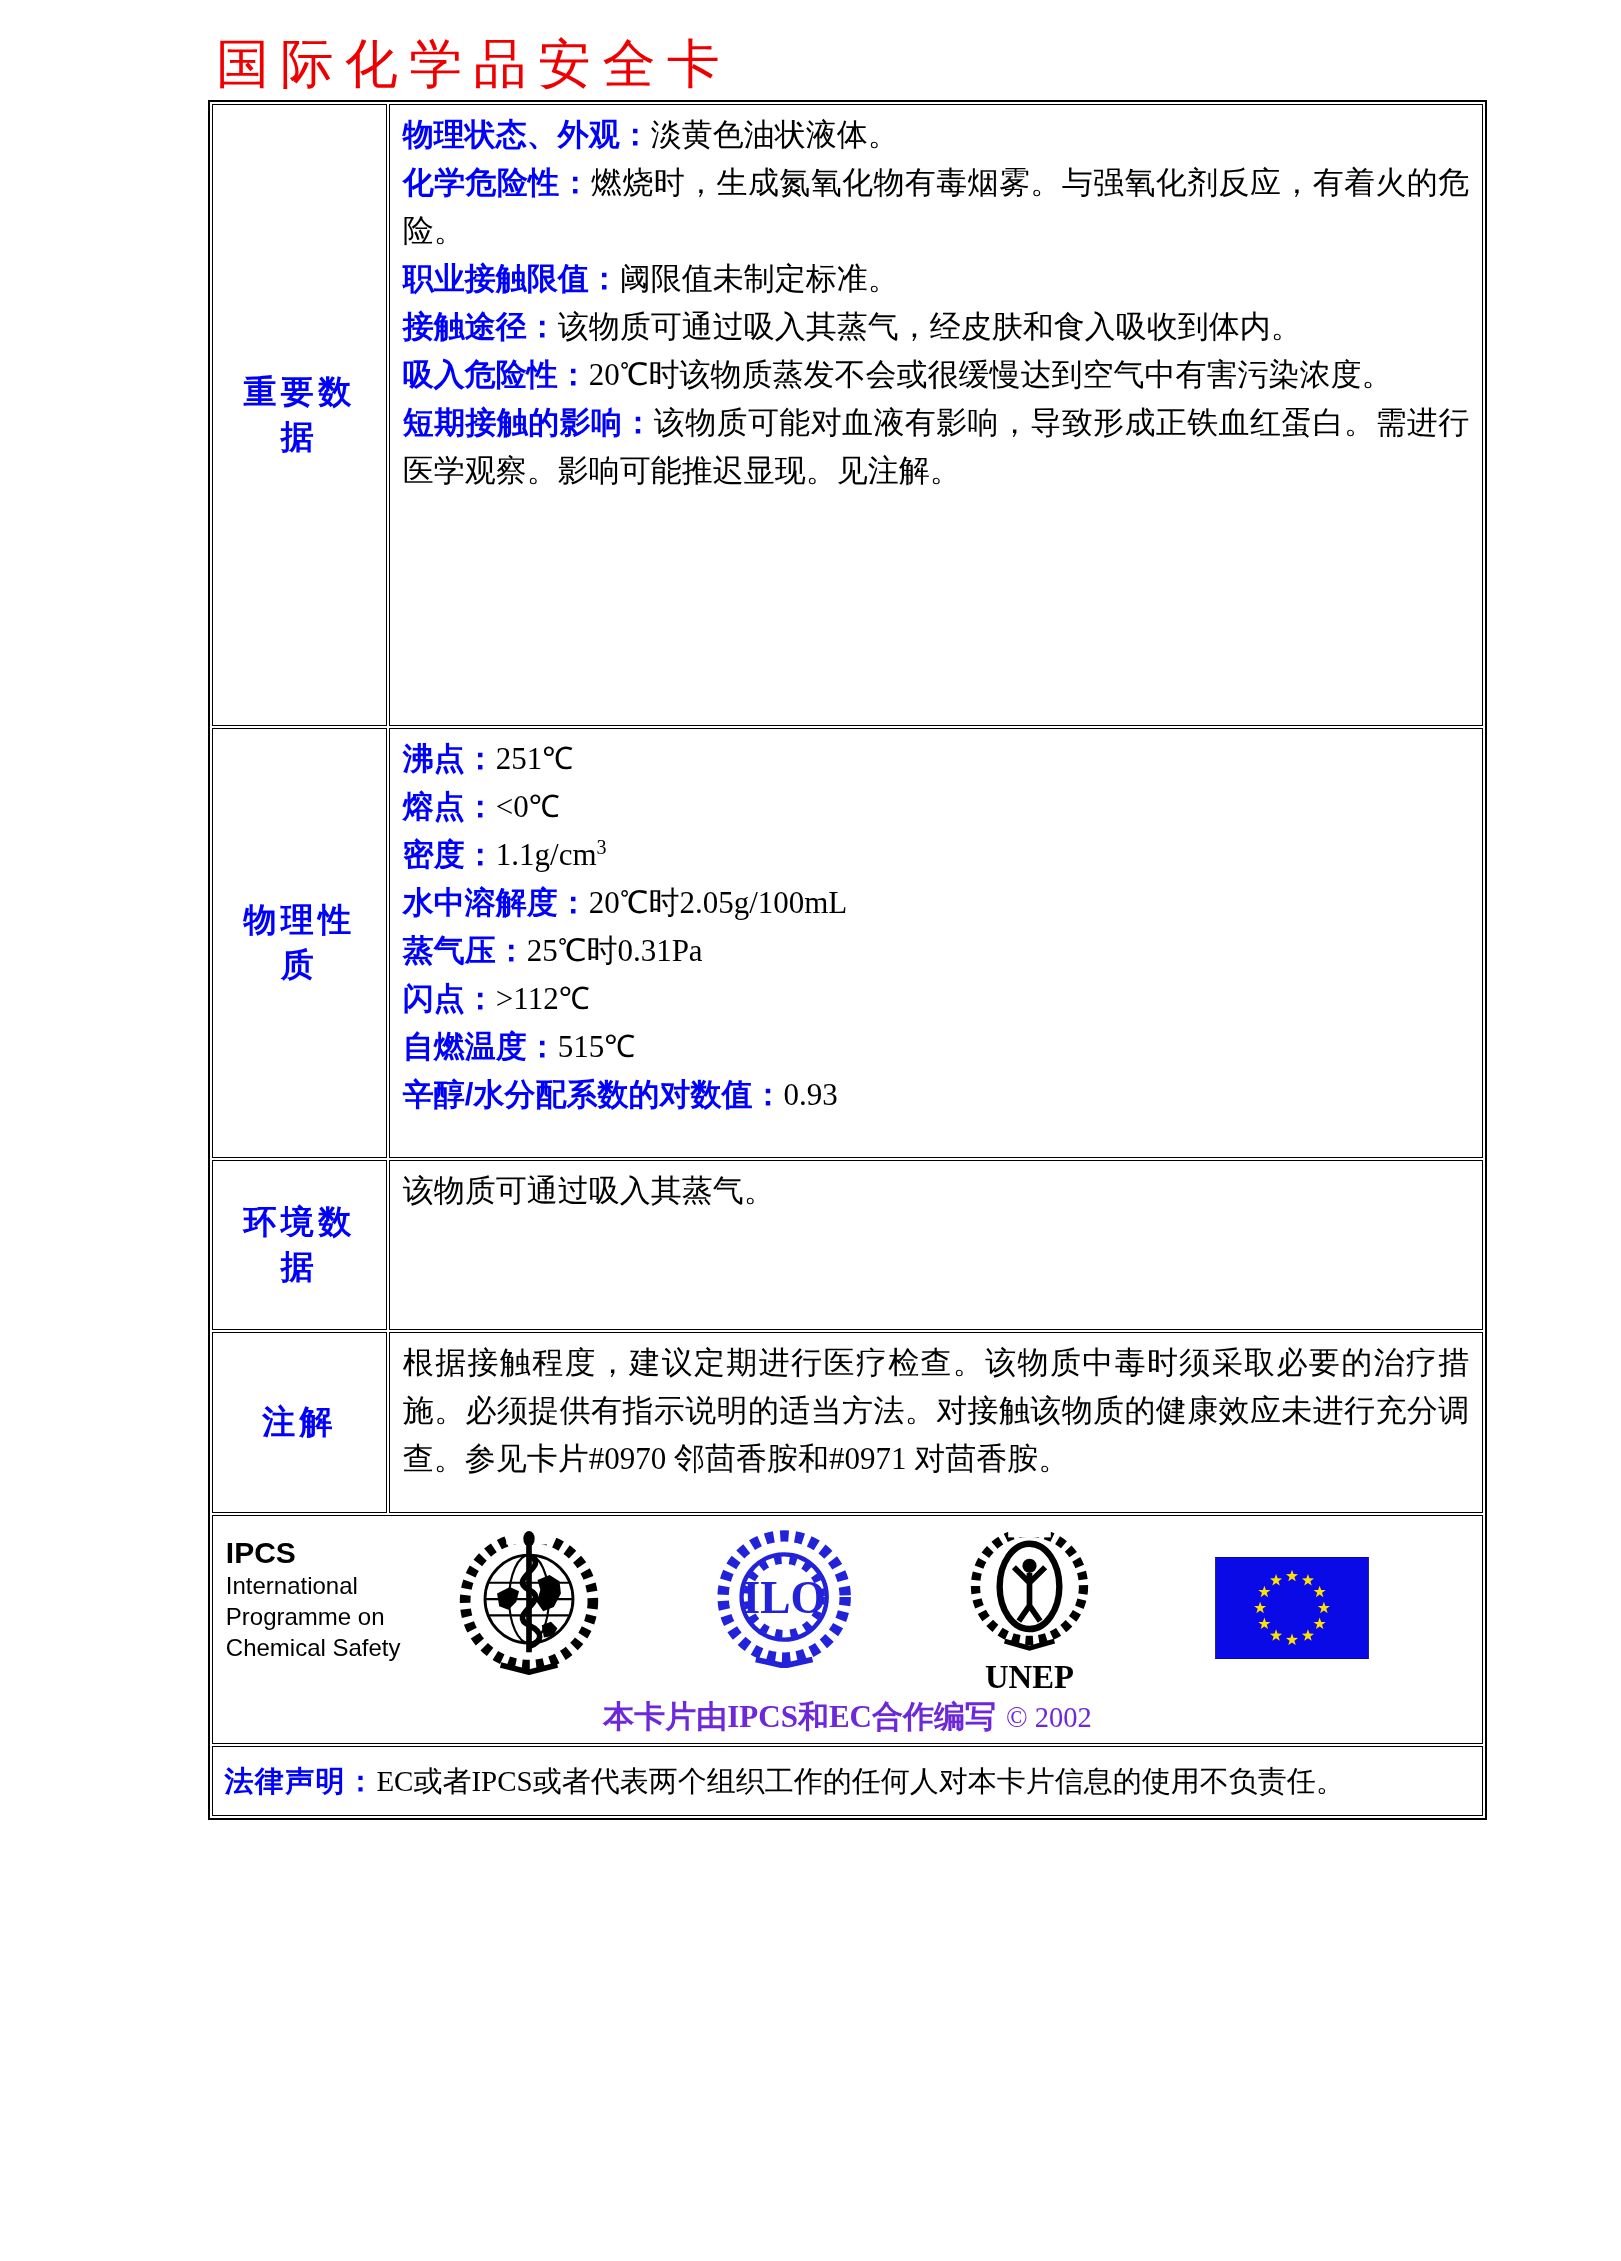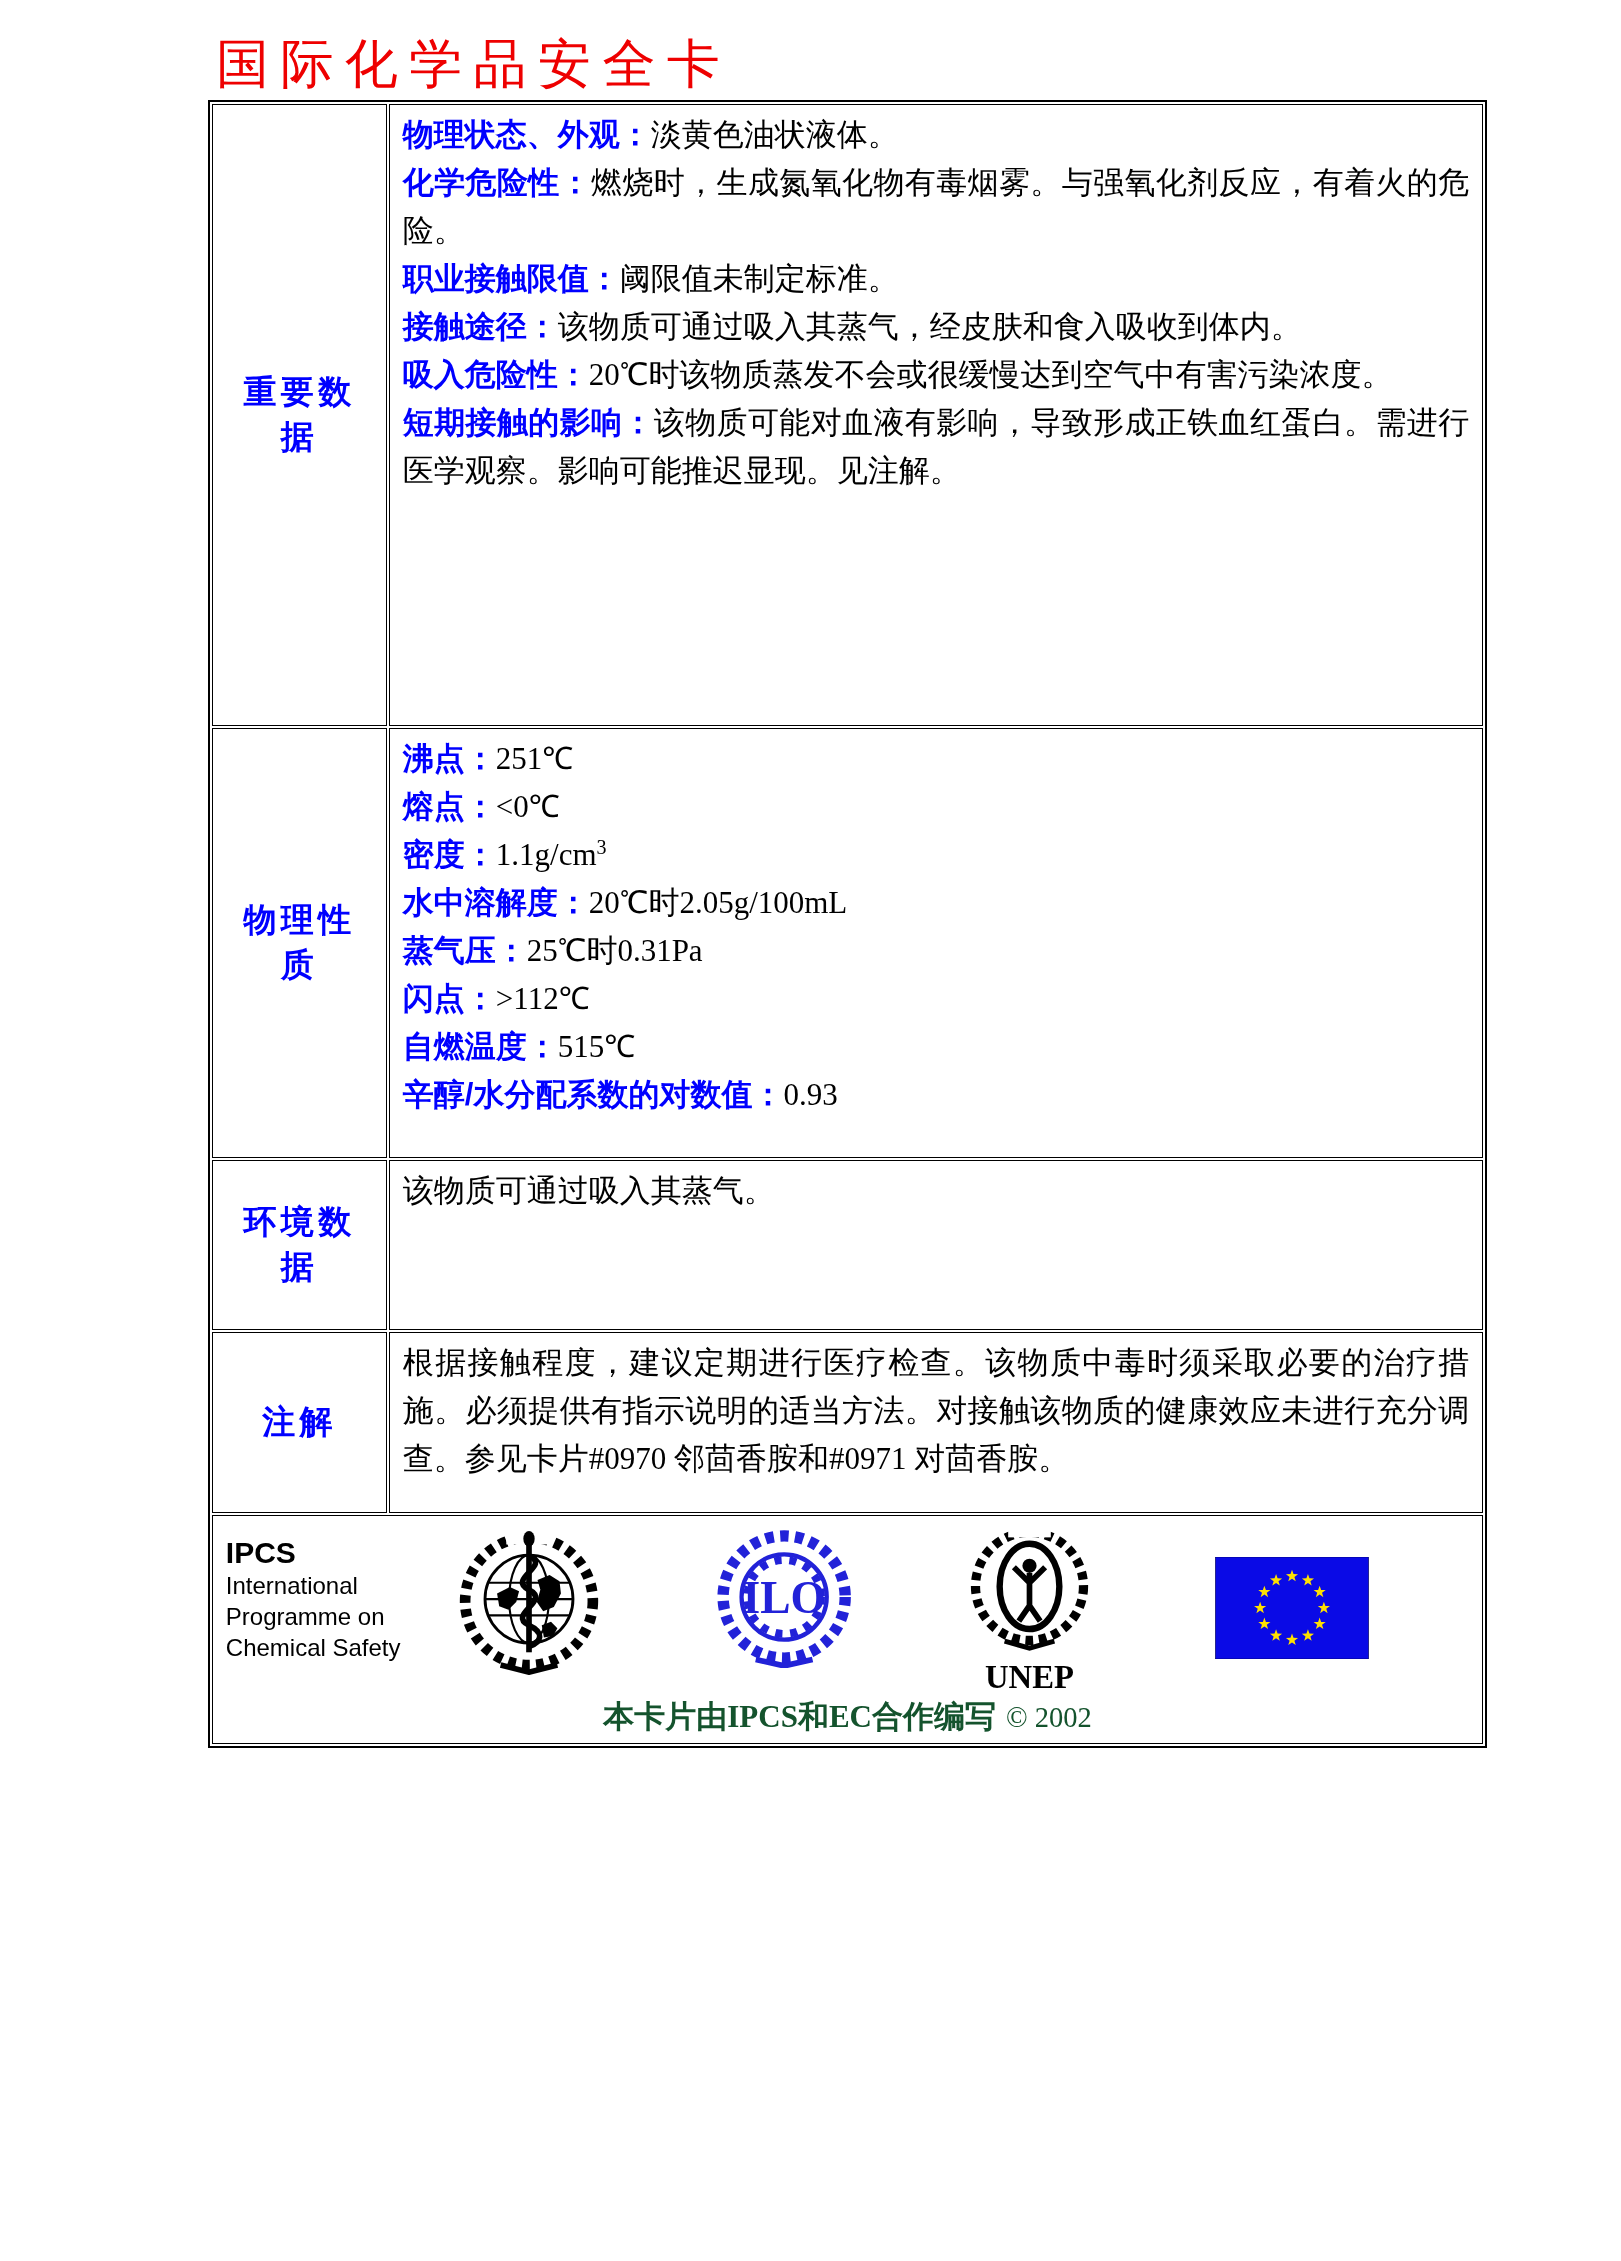--- a/index.html
+++ b/index.html
@@ -32,7 +32,7 @@
   .logo-ilo{margin-left:107px;}
   .logo-unep{margin-left:107px;}
   .logo-eu{margin-left:117px;margin-top:31px;margin-right:100px;}
-  .caption-line{text-align:center;margin-top:1.4px;font-size:31px;color:#14532d;}
+  .caption-line{text-align:center;margin-top:1.4px;font-size:31px;color:#6d28d9;}
   .caption-main{font-weight:bold;font-family:"Liberation Serif",serif;}
   .caption-copy{font-weight:normal;font-size:28.5px;margin-left:10px;}
   

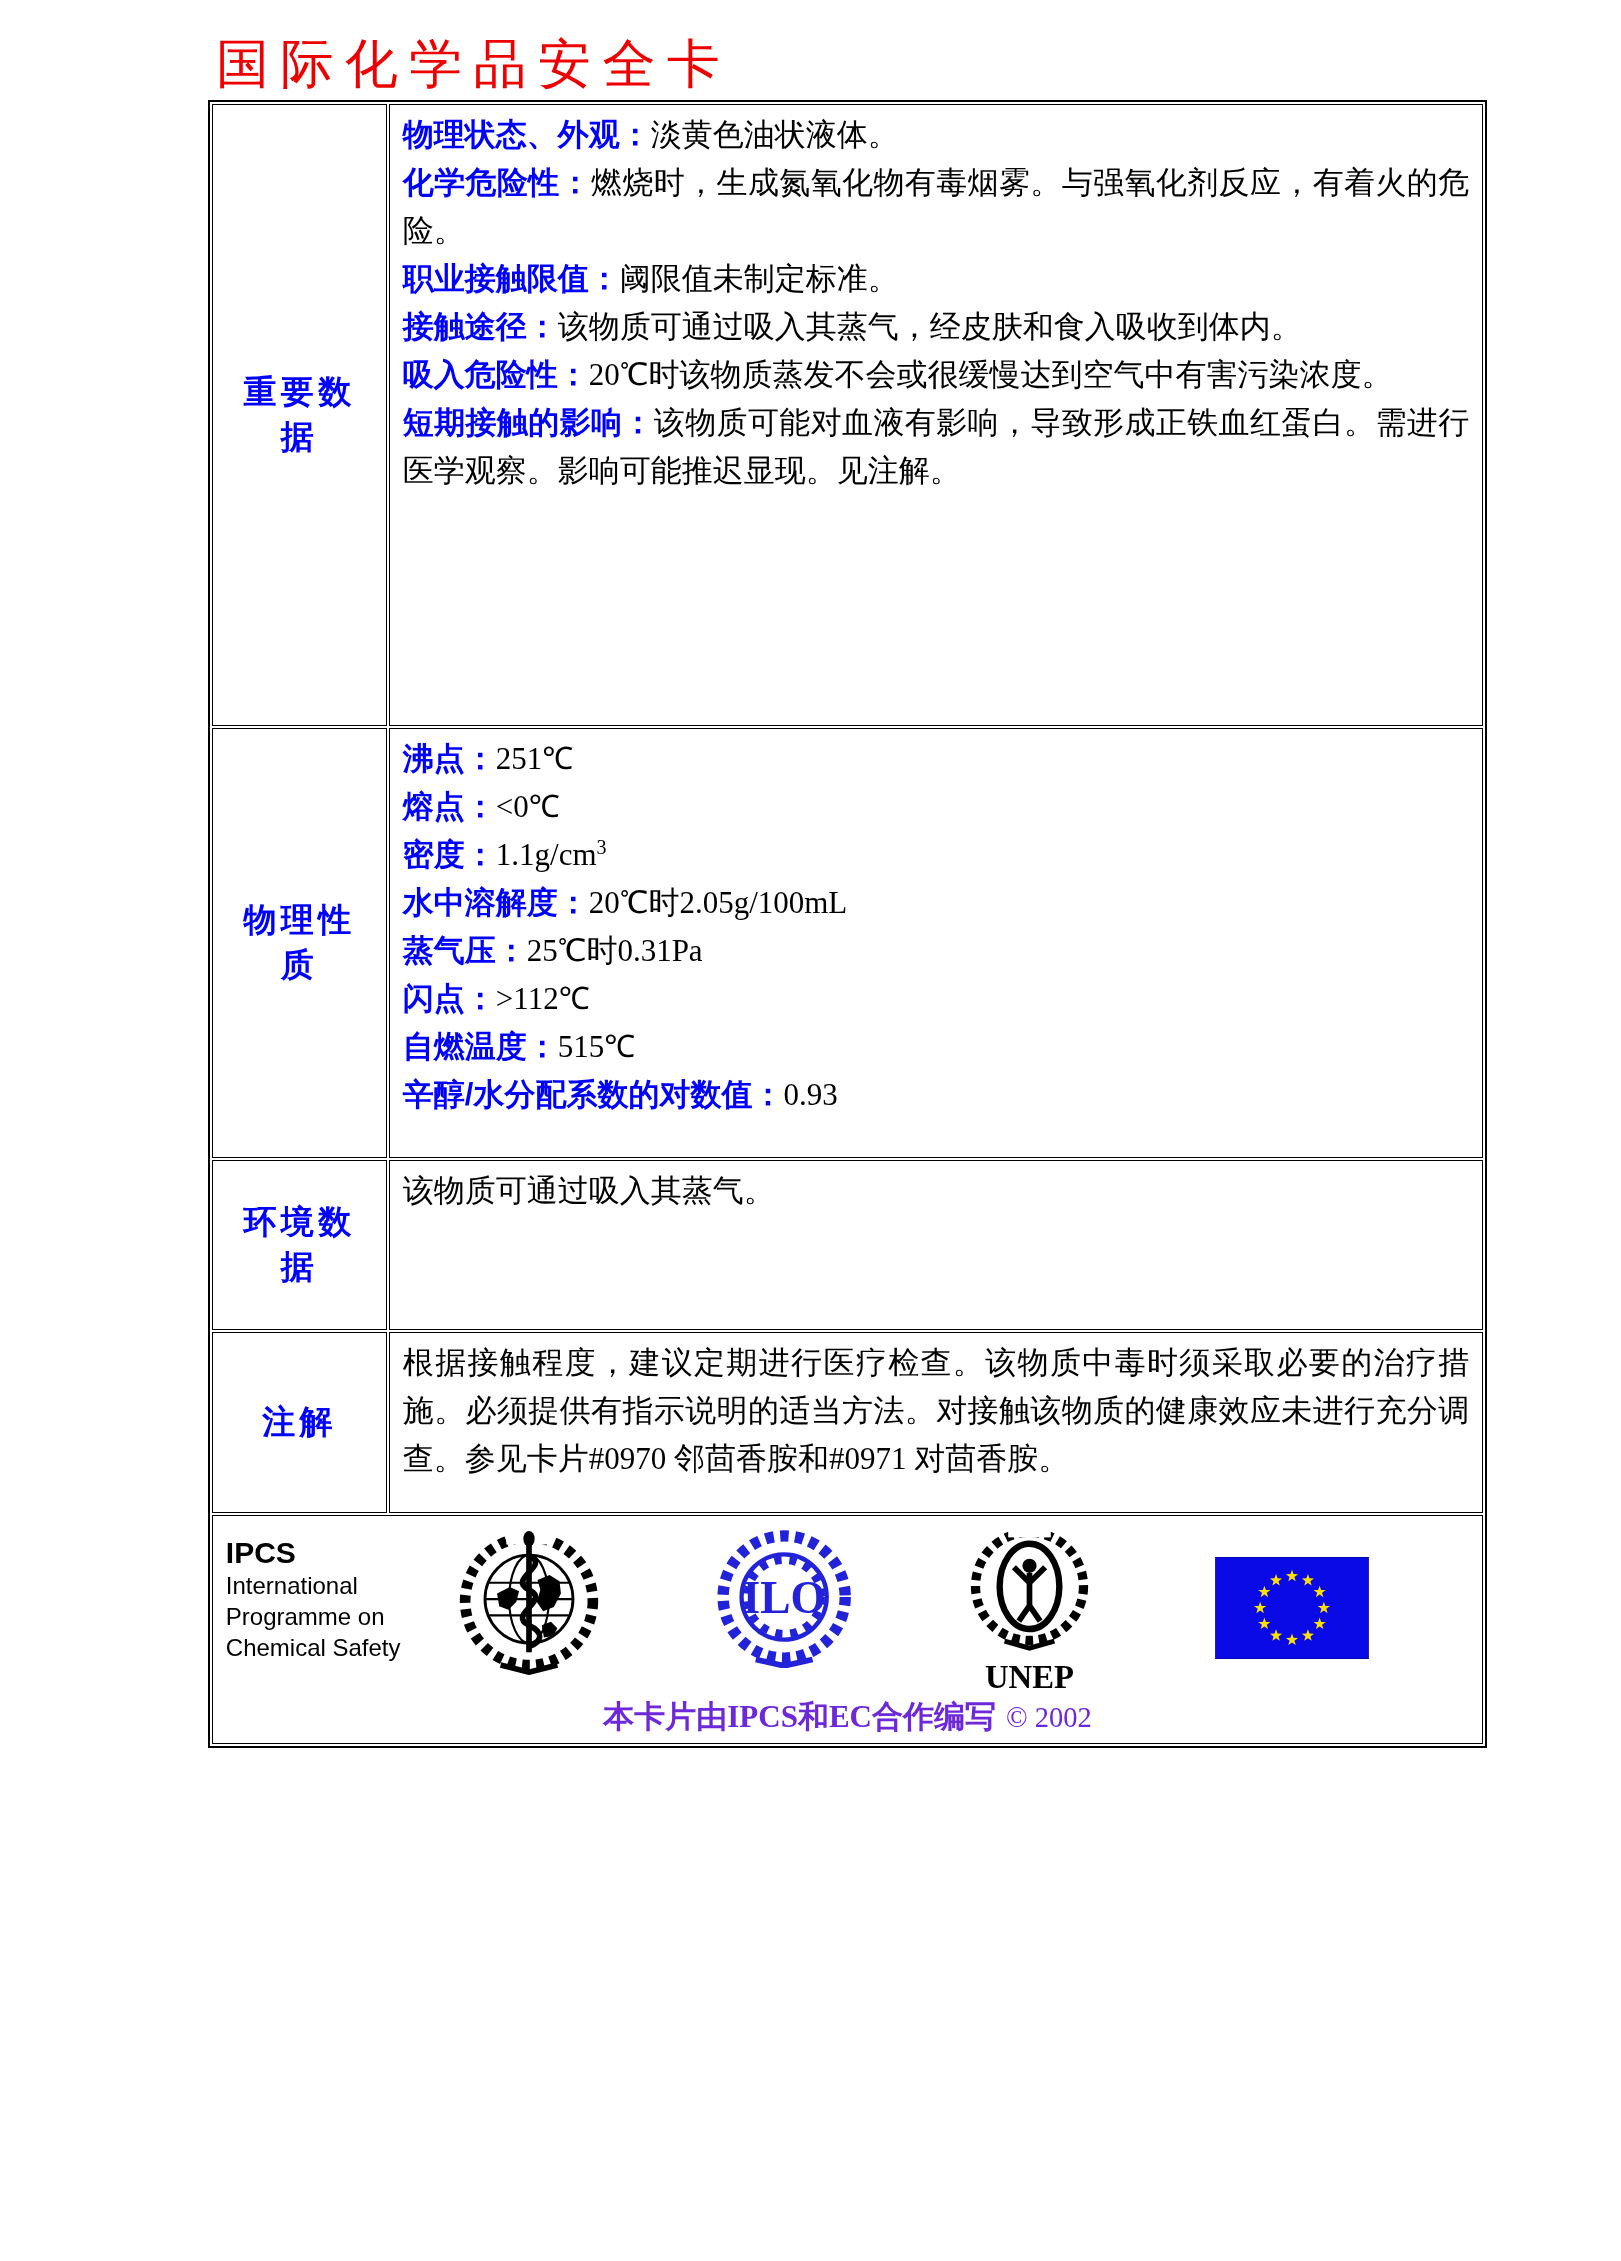--- a/index.html
+++ b/index.html
@@ -174,6 +174,13 @@
     </td>
   </tr>
 
+  <tr>
+    <td colspan="2" class="legal-cell">
+      <div class="legal-line">
+        <span class="lbl">法律声明：</span><span class="txt">EC或者IPCS或者代表两个组织工作的任何人对本卡片信息的使用不负责任。</span>
+      </div>
+    </td>
+  </tr>
 </tbody>
   </table>
 

